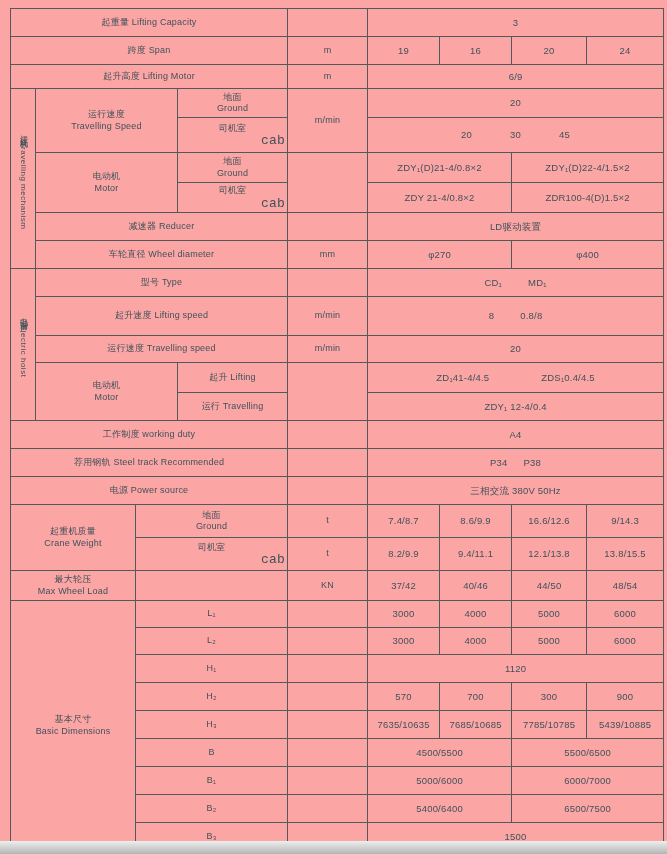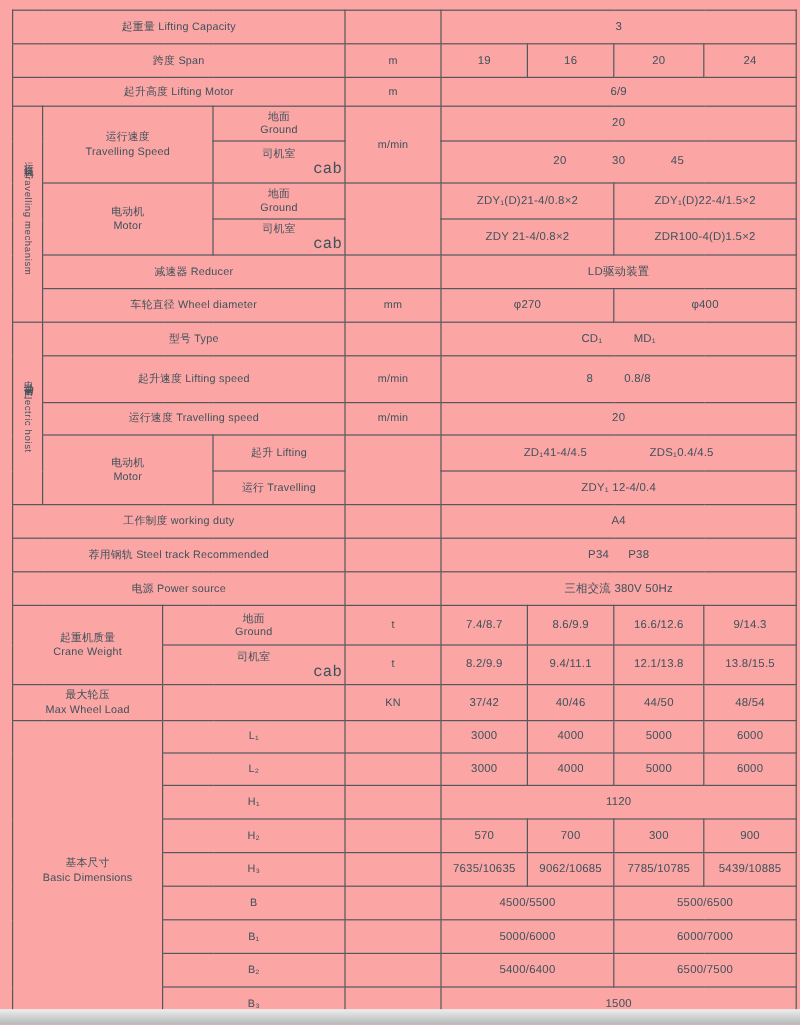--- a/index.html
+++ b/index.html
@@ -283,7 +283,7 @@
     <td colspan="2">H₃</td>
     <td class="unit"></td>
     <td class="val">7635/10635</td>
-    <td class="val">9062/10685</td>
+    <td class="val">7685/10685</td>
     <td class="val">7785/10785</td>
     <td class="val">5439/10885</td>
   </tr>

